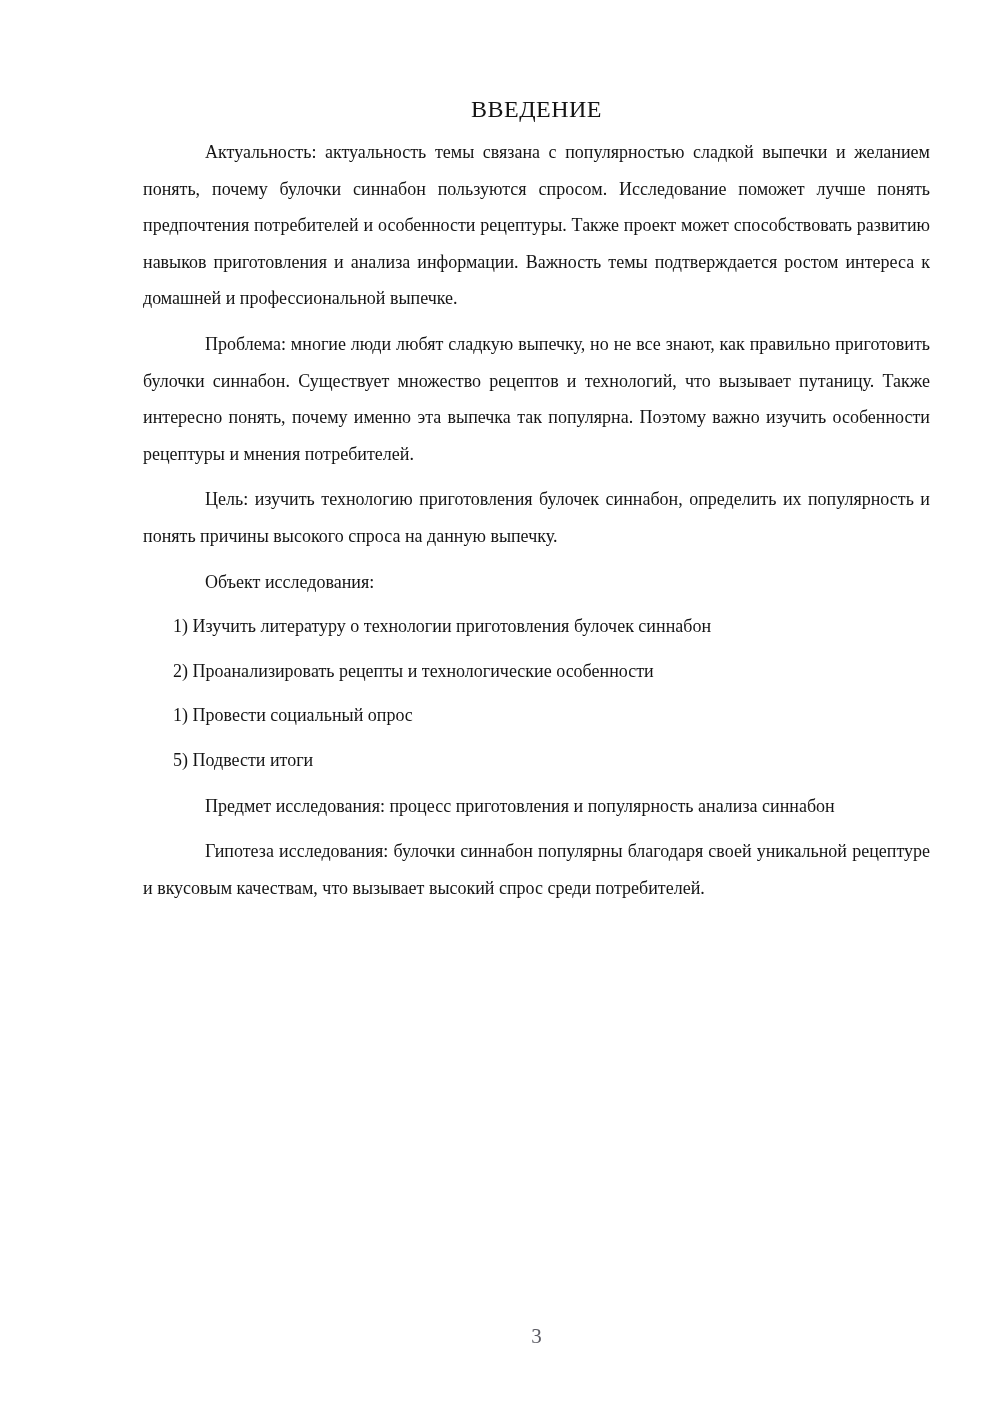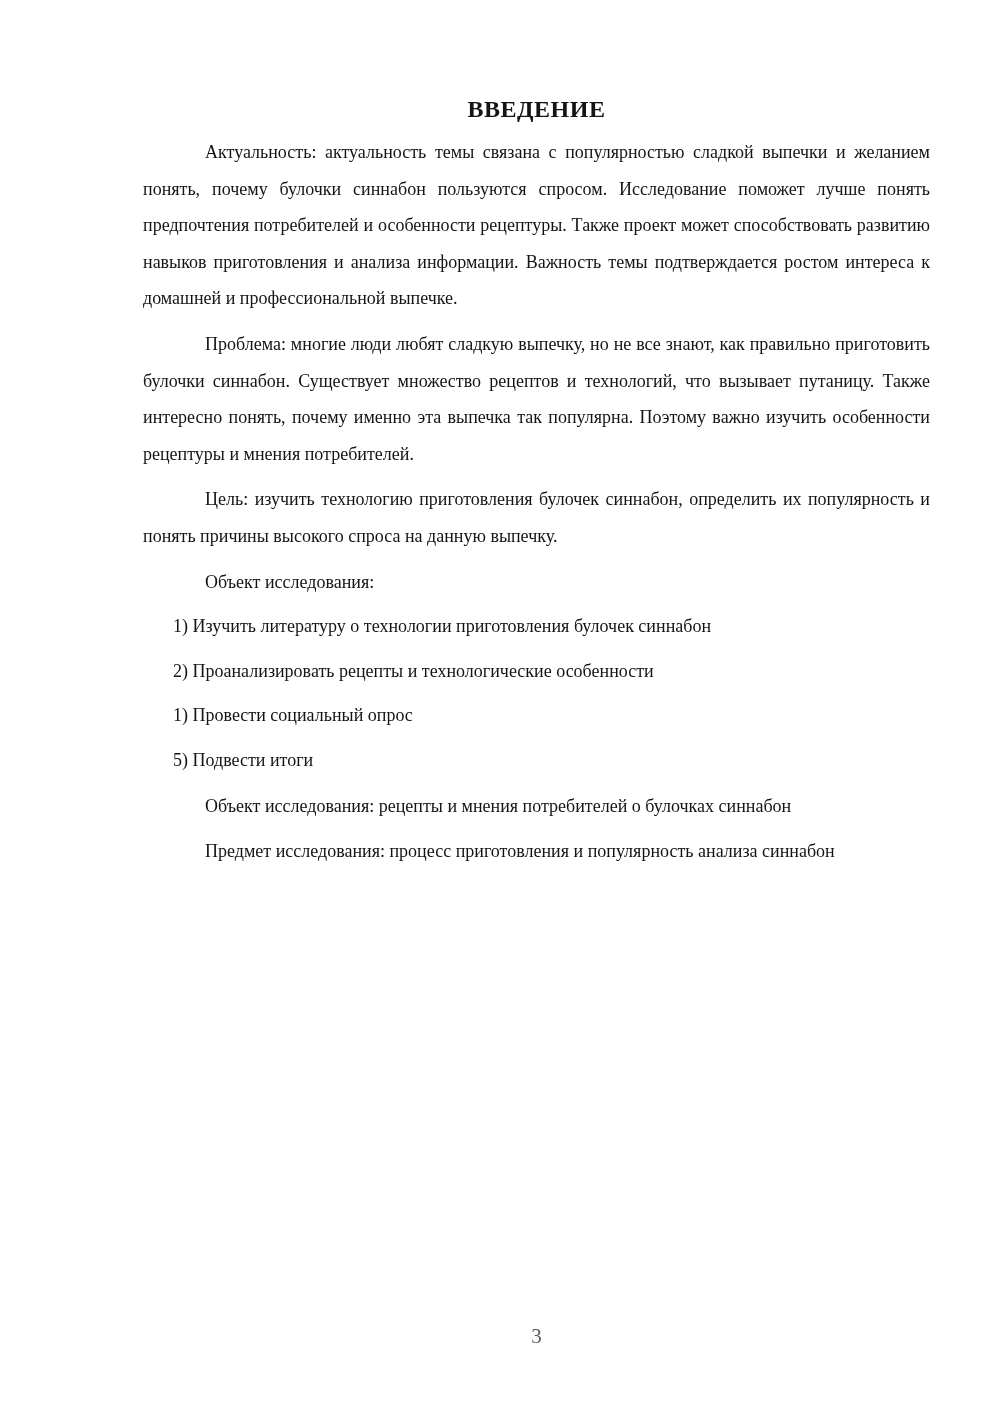--- a/index.html
+++ b/index.html
@@ -28,7 +28,7 @@
   }
   .doc-title {
     font-size: 24px;
-    font-weight: bold;
+    font-weight: normal;
     text-align: center;
     letter-spacing: 0.5px;
     margin: 0 0 10px 0;

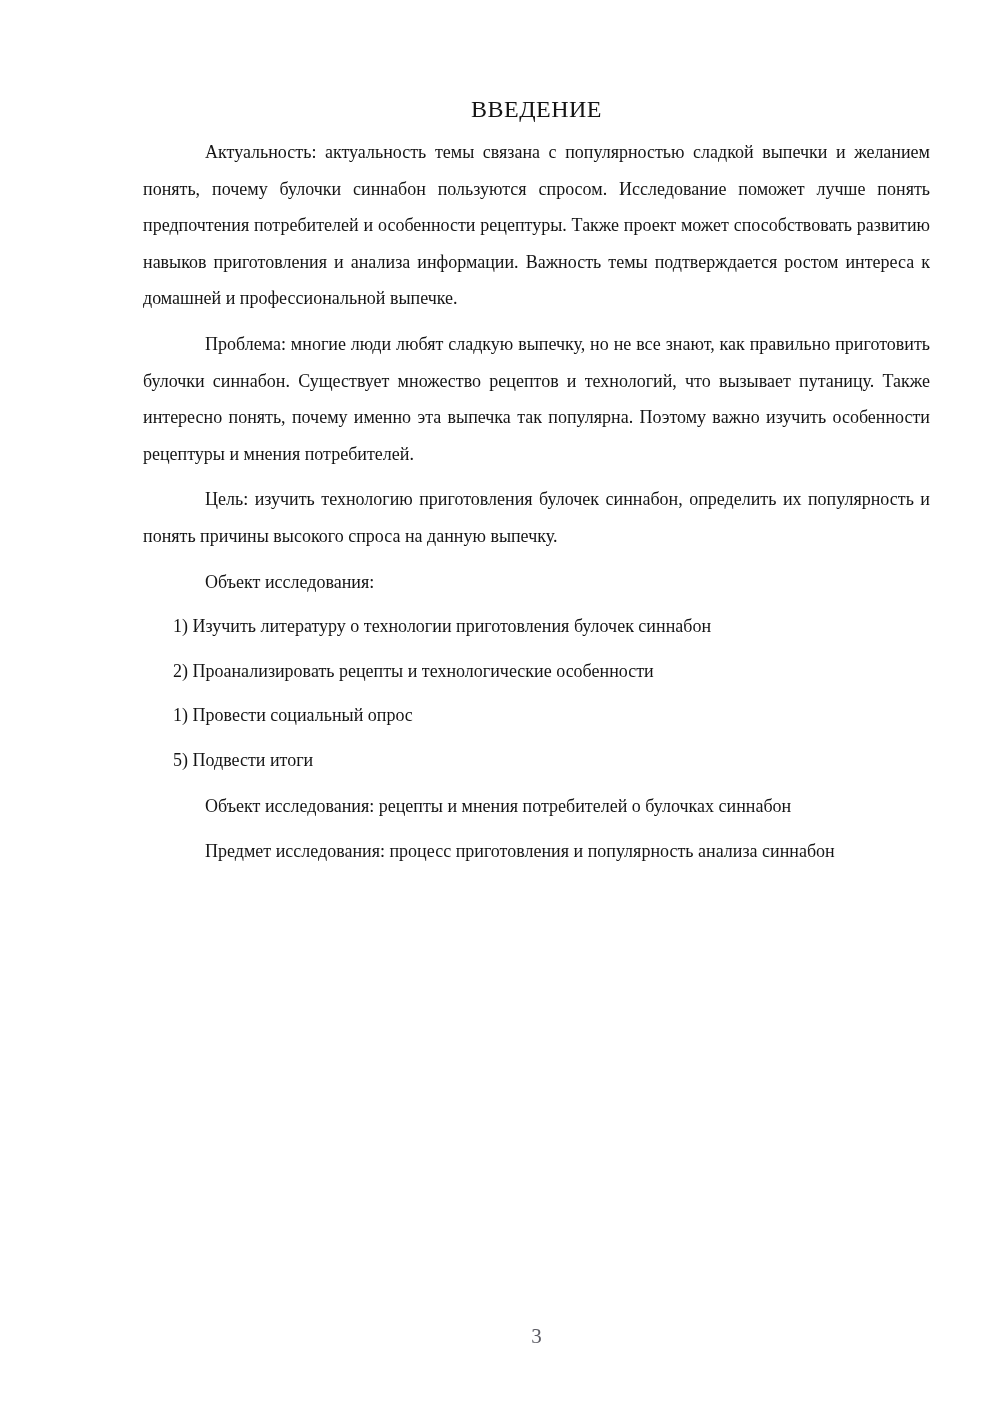--- a/index.html
+++ b/index.html
@@ -80,7 +80,6 @@
 
     <p class="para task">5) Подвести итоги</p>
 
-    <p class="para">Объект исследования: рецепты и мнения потребителей о булочках синнабон</p>
 
     <p class="para">Предмет исследования: процесс приготовления и популярность анализа синнабон</p>
 

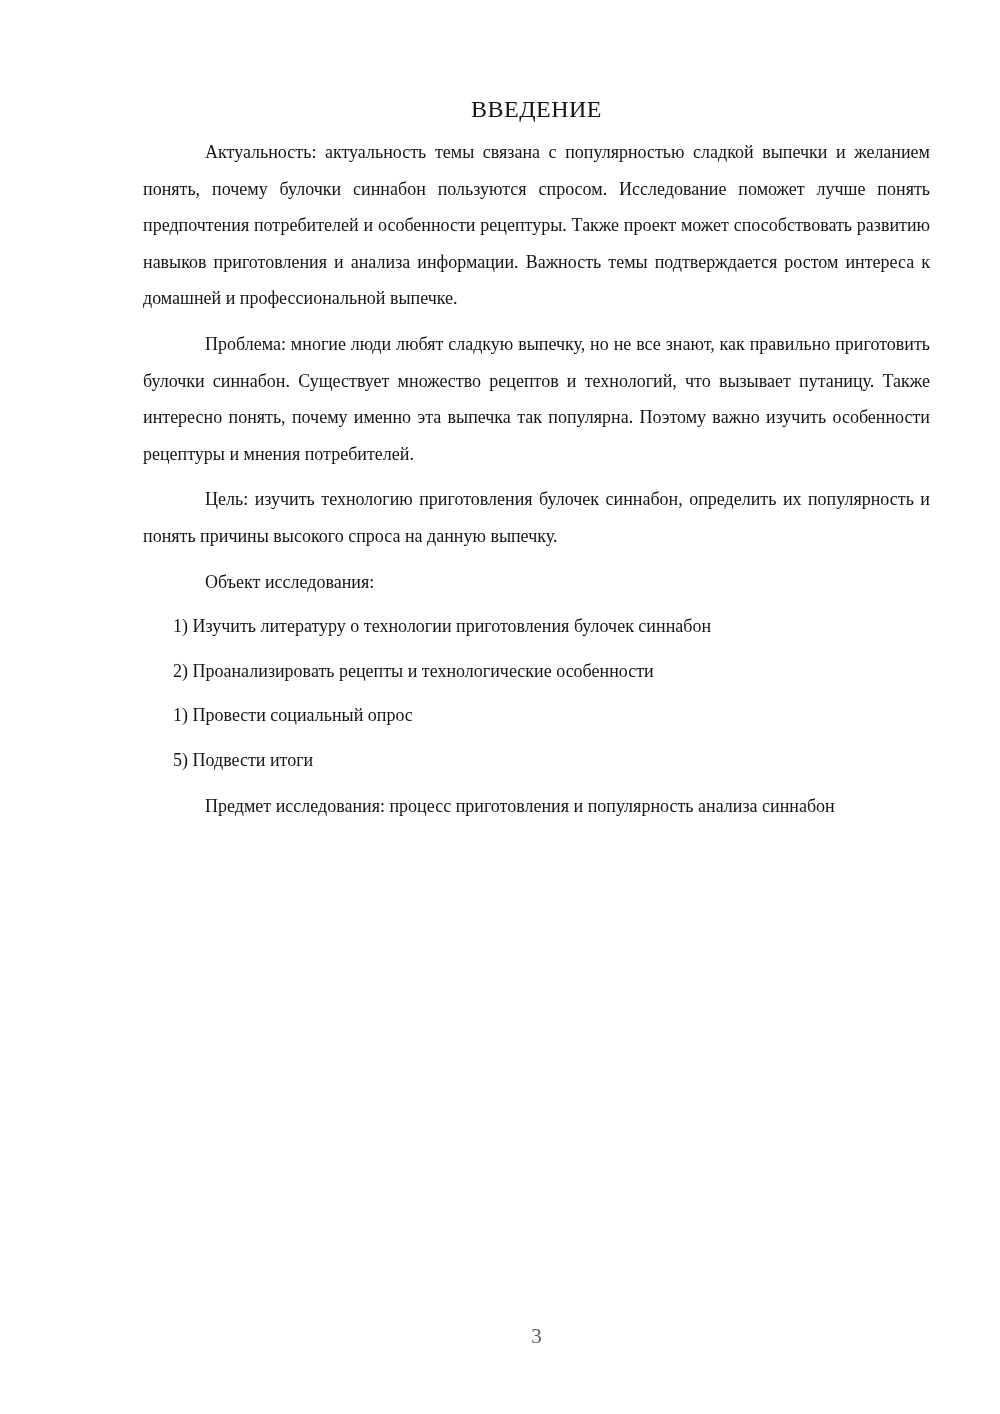--- a/index.html
+++ b/index.html
@@ -83,6 +83,7 @@
 
     <p class="para">Предмет исследования: процесс приготовления и популярность анализа синнабон</p>
 
+    <p class="para">Гипотеза исследования: булочки синнабон популярны благодаря своей уникальной рецептуре и вкусовым качествам, что вызывает высокий спрос среди потребителей.</p>
 
   </div>
 

